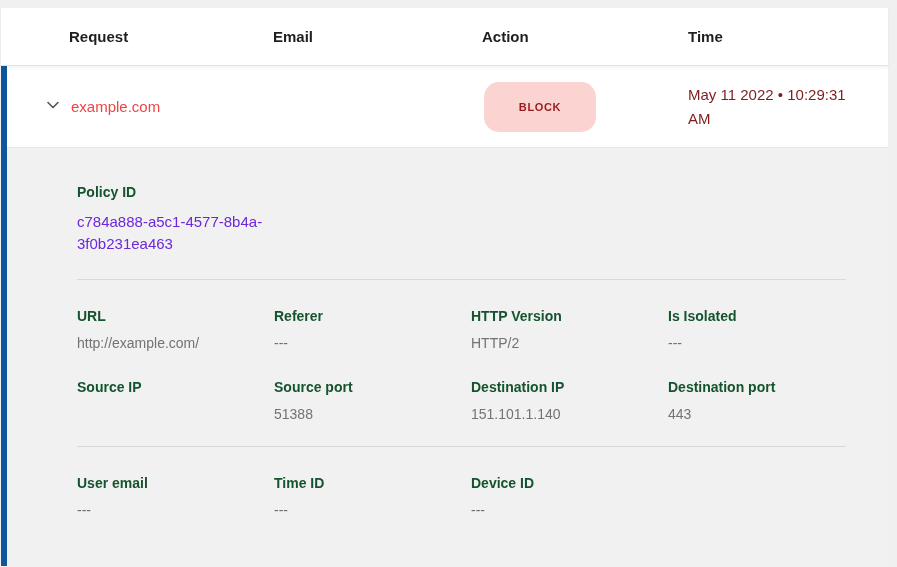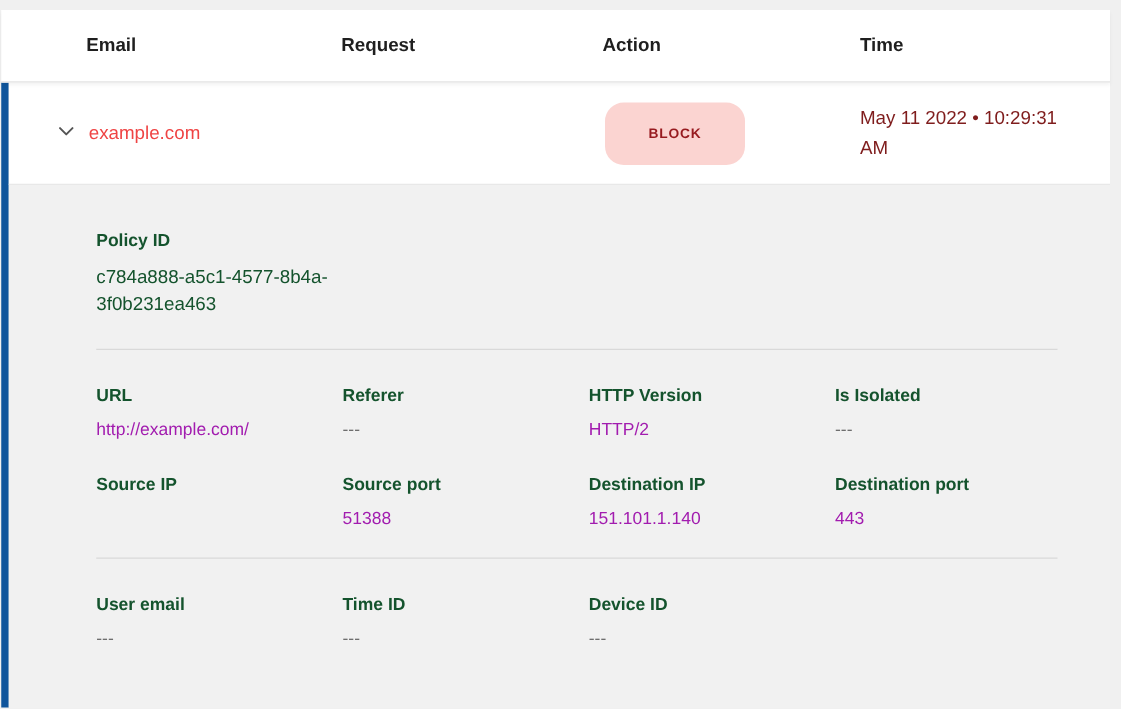--- a/index.html
+++ b/index.html
@@ -108,8 +108,8 @@
 <div class="card">
 
   <div class="table-header">
+    <div class="col-label">Request</div>
     <div class="col-label">Email</div>
-    <div class="col-label">Request</div>
     <div class="col-label">Action</div>
     <div class="col-label">Time</div>
   </div>

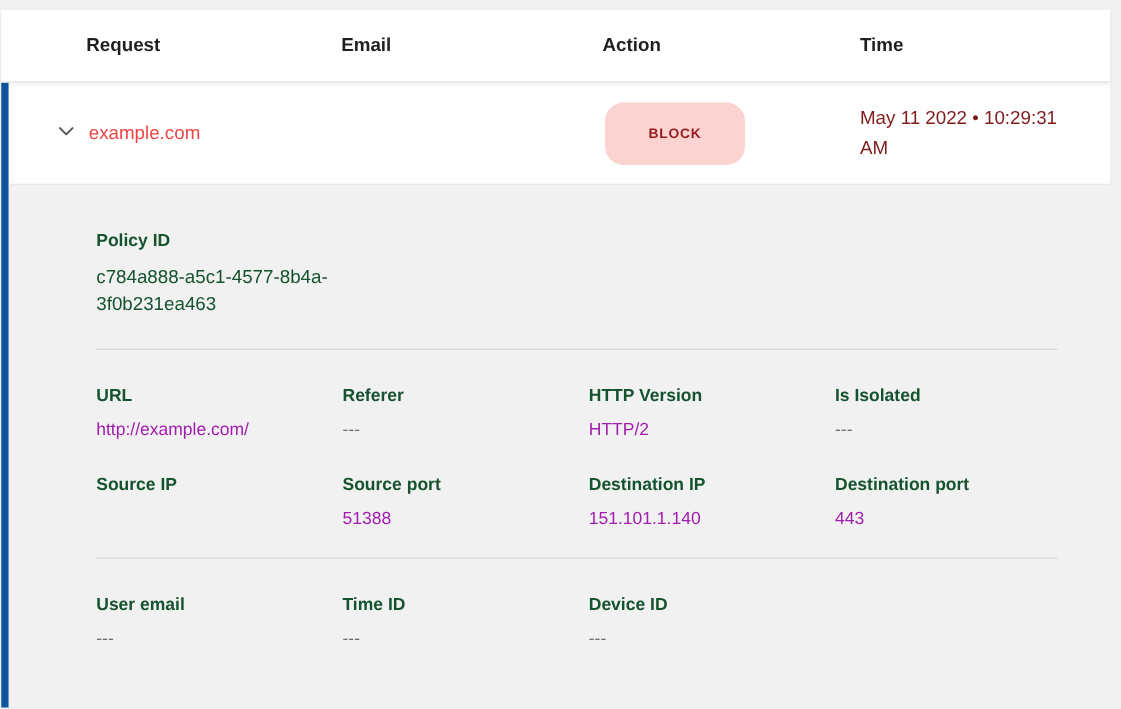--- a/index.html
+++ b/index.html
@@ -82,7 +82,7 @@
     max-width: 205px;
     font-size: 15px;
     line-height: 22px;
-    color: #14532d;
+    color: #6d28d9;
     text-decoration: none;
     word-wrap: break-word;
   }

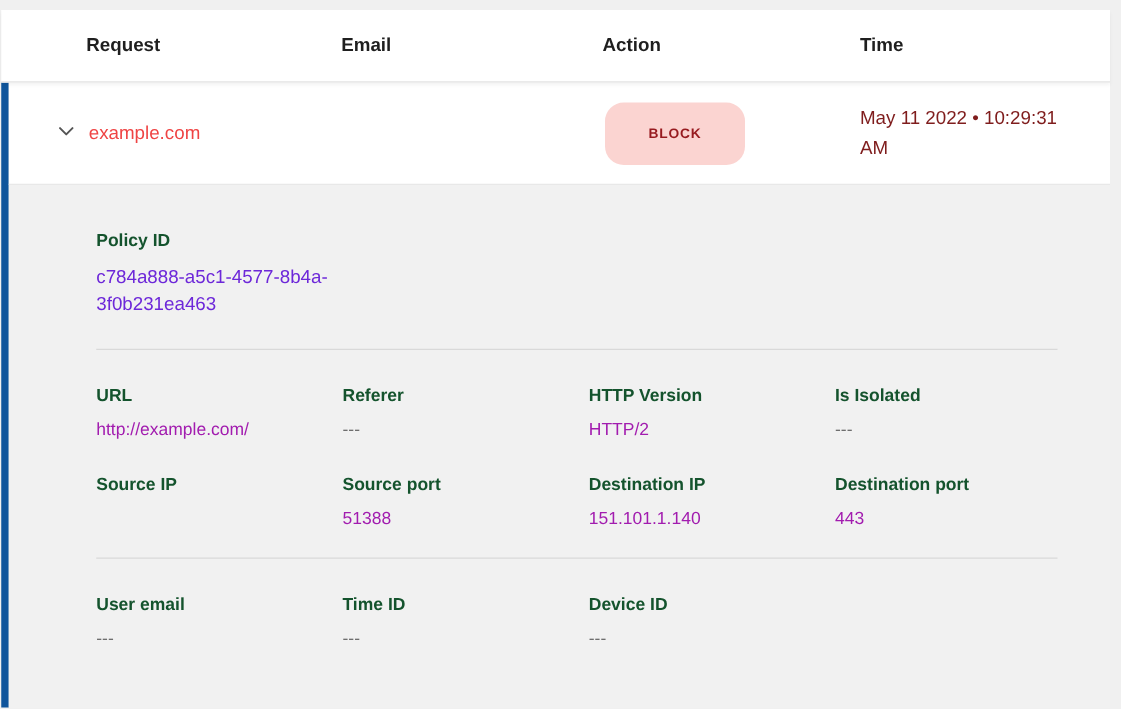--- a/index.html
+++ b/index.html
@@ -98,7 +98,7 @@
   }
   .field-row + .field-row { }
   .field-value {
-    font-size: 14px; color: #a21caf;
+    font-size: 14px; color: #737373;
   }
   .field-value.muted { color: #6e6e6e; }
 </style>

